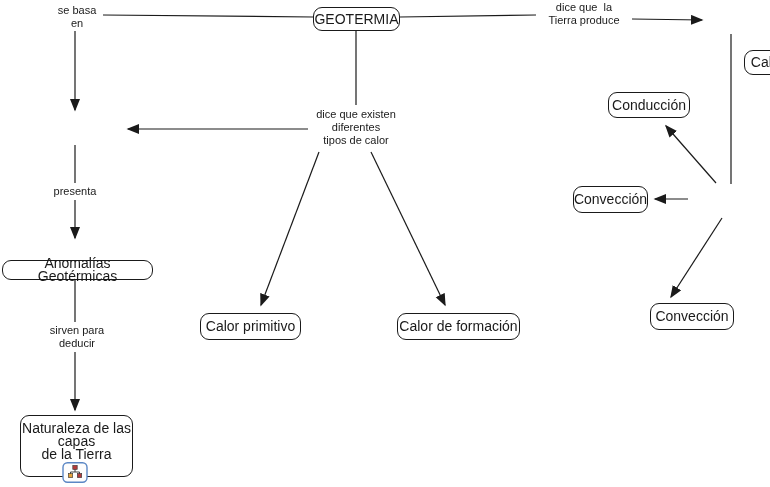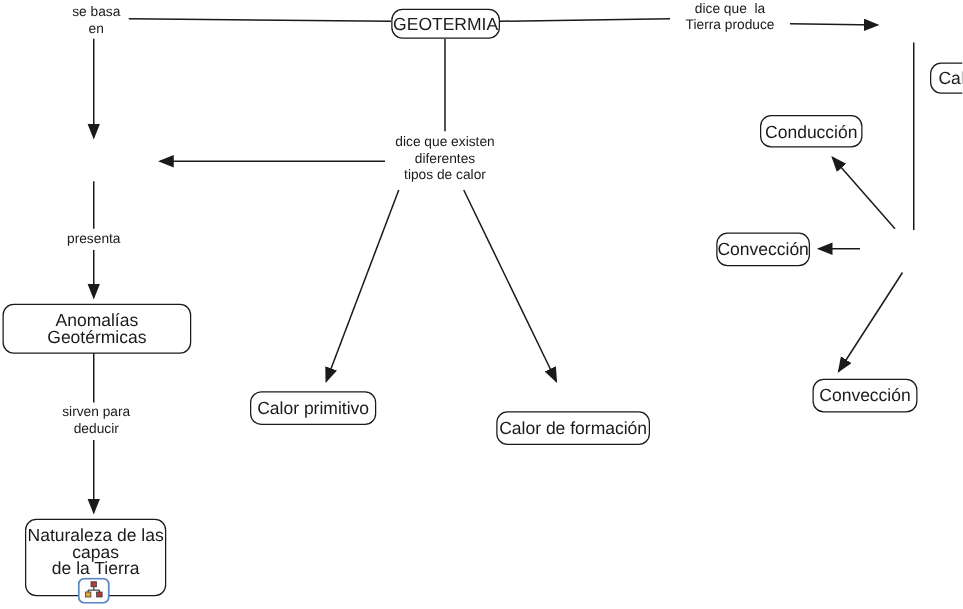--- a/index.html
+++ b/index.html
@@ -98,7 +98,7 @@
   <div class="node" style="left:313px; top:7px; width:87px; height:24px;">GEOTERMIA</div>
 
 
-  <div class="node" style="left:2px; top:243px; width:151px; height:40px;">Anomalías Geotérmicas</div>
+  <div class="node" style="left:2px; top:260px; width:151px; height:20px;">Anomalías Geotérmicas</div>
 
   <div class="node top-align" style="left:20px; top:415px; width:113px; height:62px;">Naturaleza de las
 capas

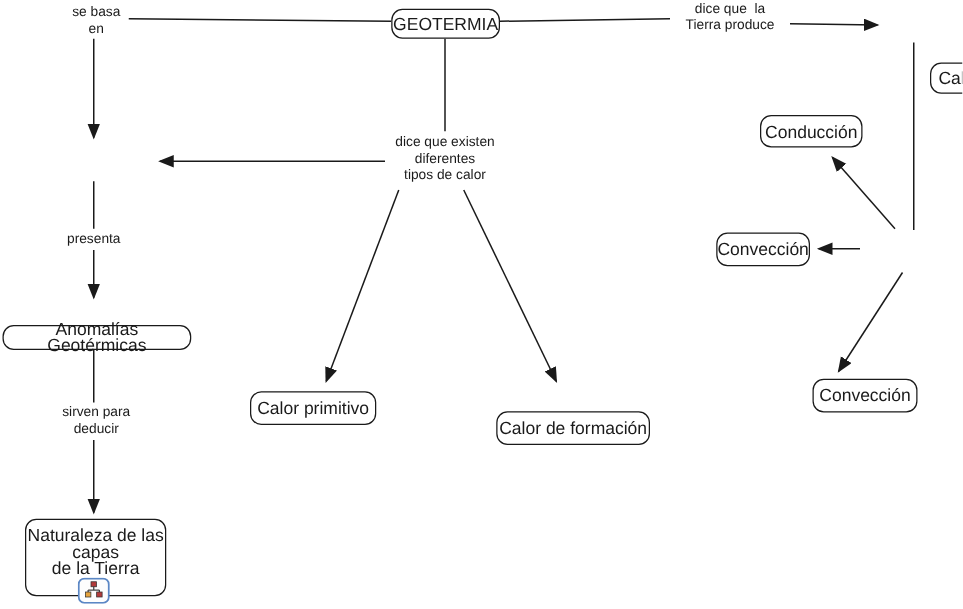--- a/index.html
+++ b/index.html
@@ -106,7 +106,7 @@
 
   <div class="node" style="left:200px; top:313px; width:101px; height:27px;">Calor primitivo</div>
 
-  <div class="node" style="left:397px; top:313px; width:123px; height:27px;margin-top:16px;">Calor de formación</div>
+  <div class="node" style="left:397px; top:313px; width:123px; height:27px;">Calor de formación</div>
 
   <div class="node" style="left:744px; top:9px; width:47px; height:25px;margin-top:41px;">Calor</div>
 

